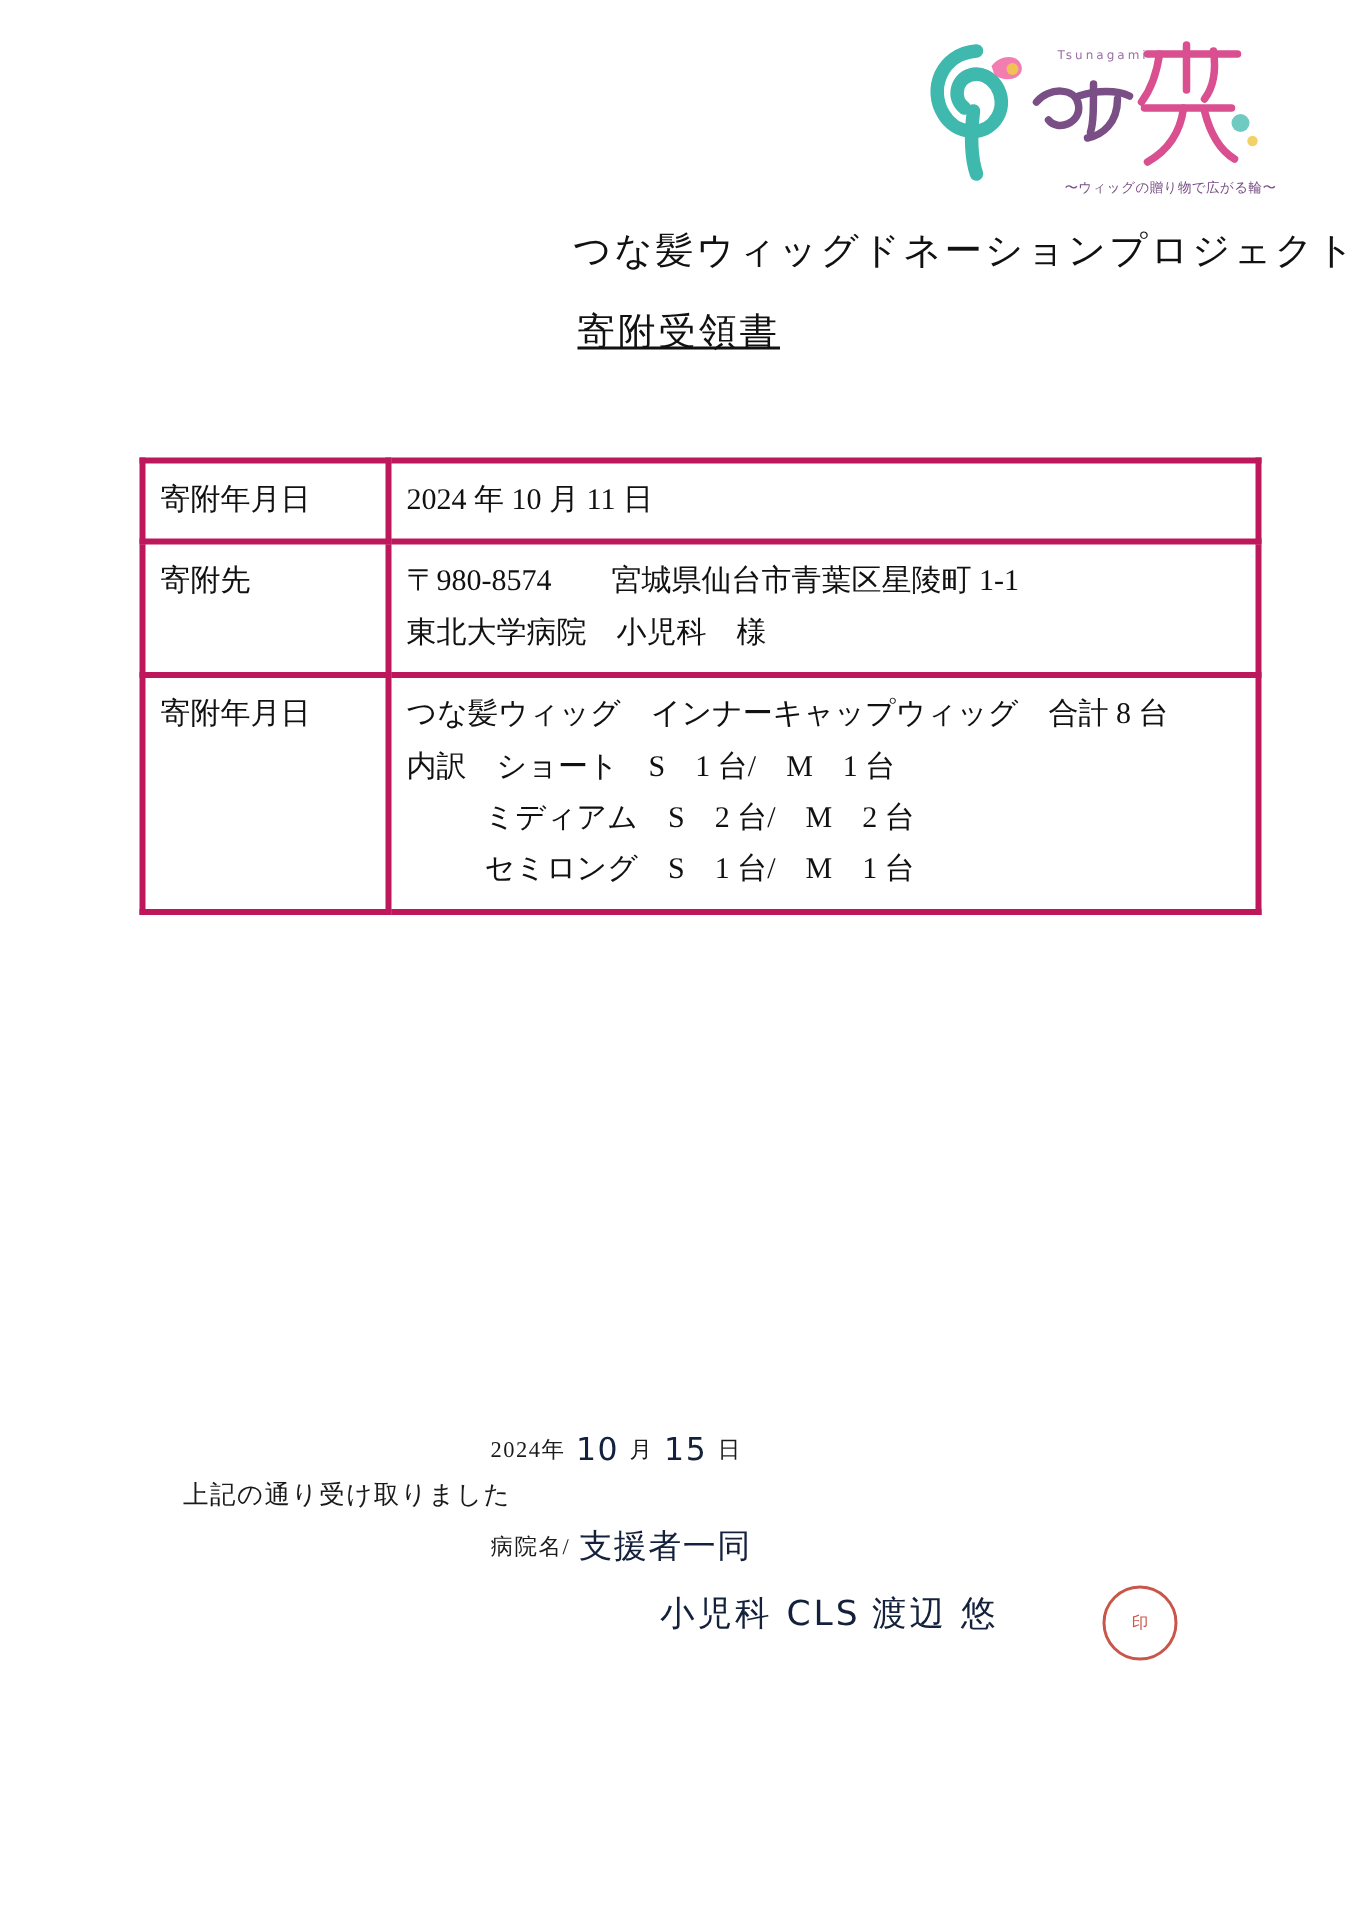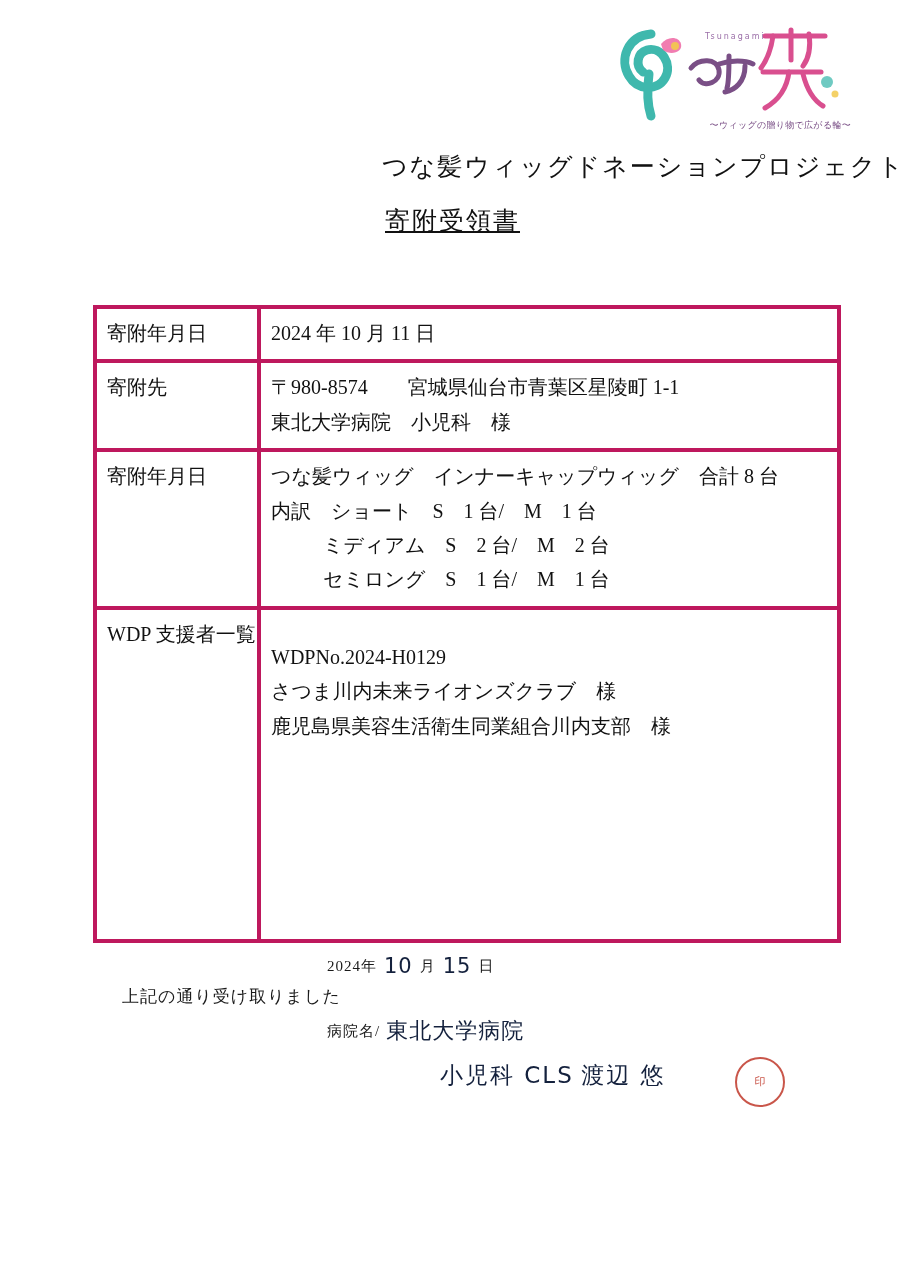--- a/index.html
+++ b/index.html
@@ -229,14 +229,6 @@
         <span class="indent-1">セミロング　S　1 台/　M　1 台</span>
       </td>
     </tr>
-    <tr>
-      <td class="label wdp-label-cell">WDP 支援者一覧</td>
-      <td class="wdp-body-cell">
-        <span class="line">WDPNo.2024-H0129</span>
-        <span class="line">さつま川内未来ライオンズクラブ　様</span>
-        <span class="line">鹿児島県美容生活衛生同業組合川内支部　様</span>
-      </td>
-    </tr>
   </tbody>
 </table>
 

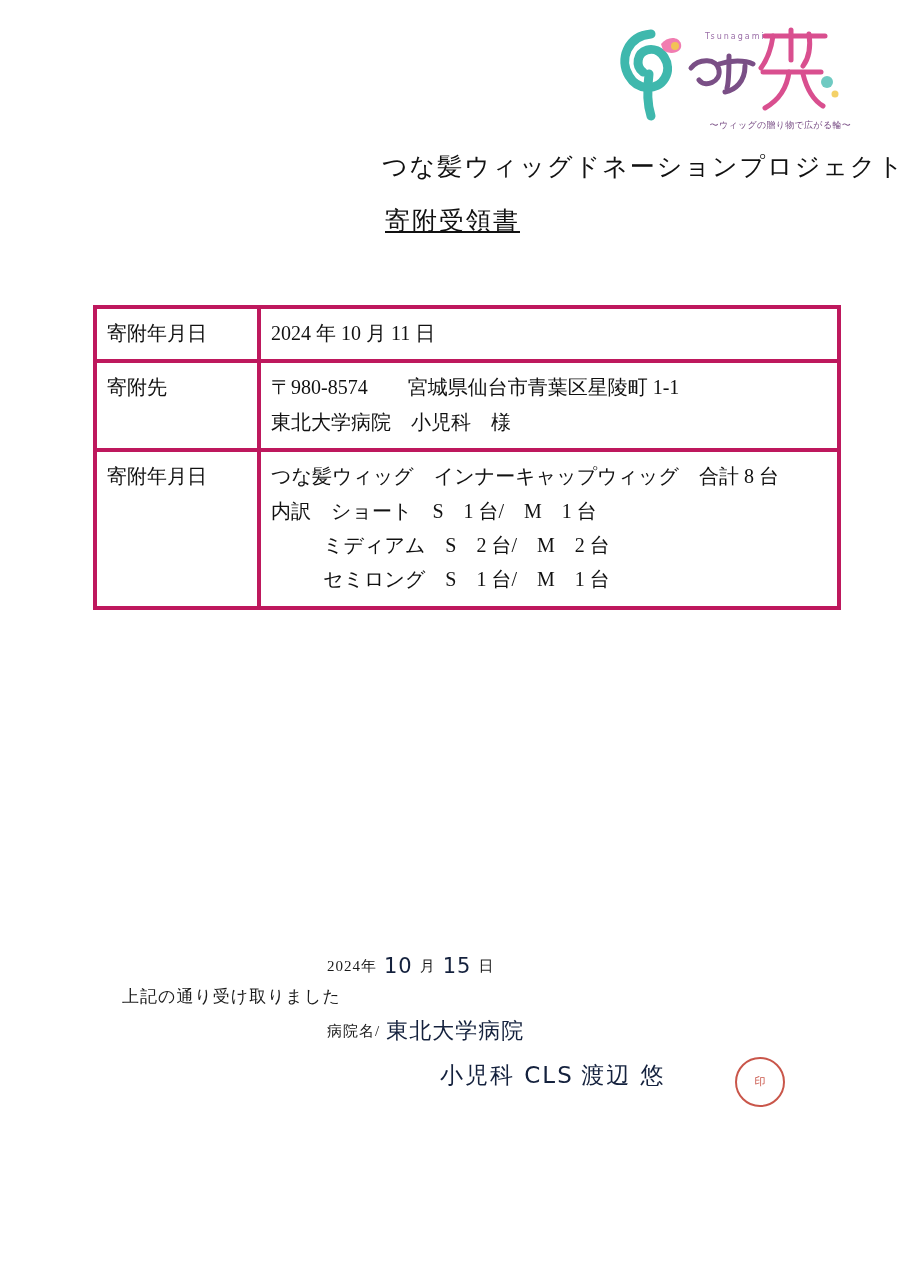--- a/index.html
+++ b/index.html
@@ -239,7 +239,7 @@
 </div>
 
 <div class="hospital-row">
-  <span>病院名/</span><span class="hand">東北大学病院</span>
+  <span>病院名/</span><span class="hand">支援者一同</span>
 </div>
 
 <div class="sign-row">

